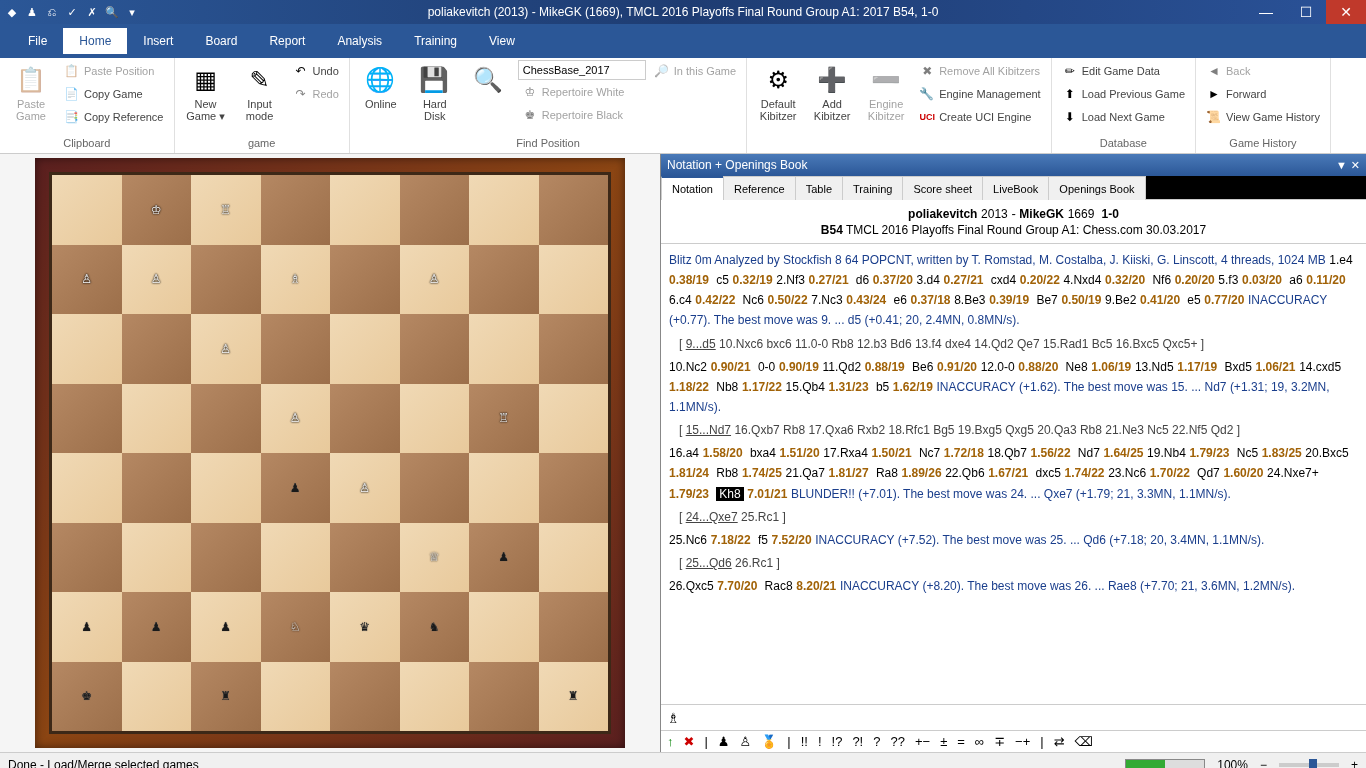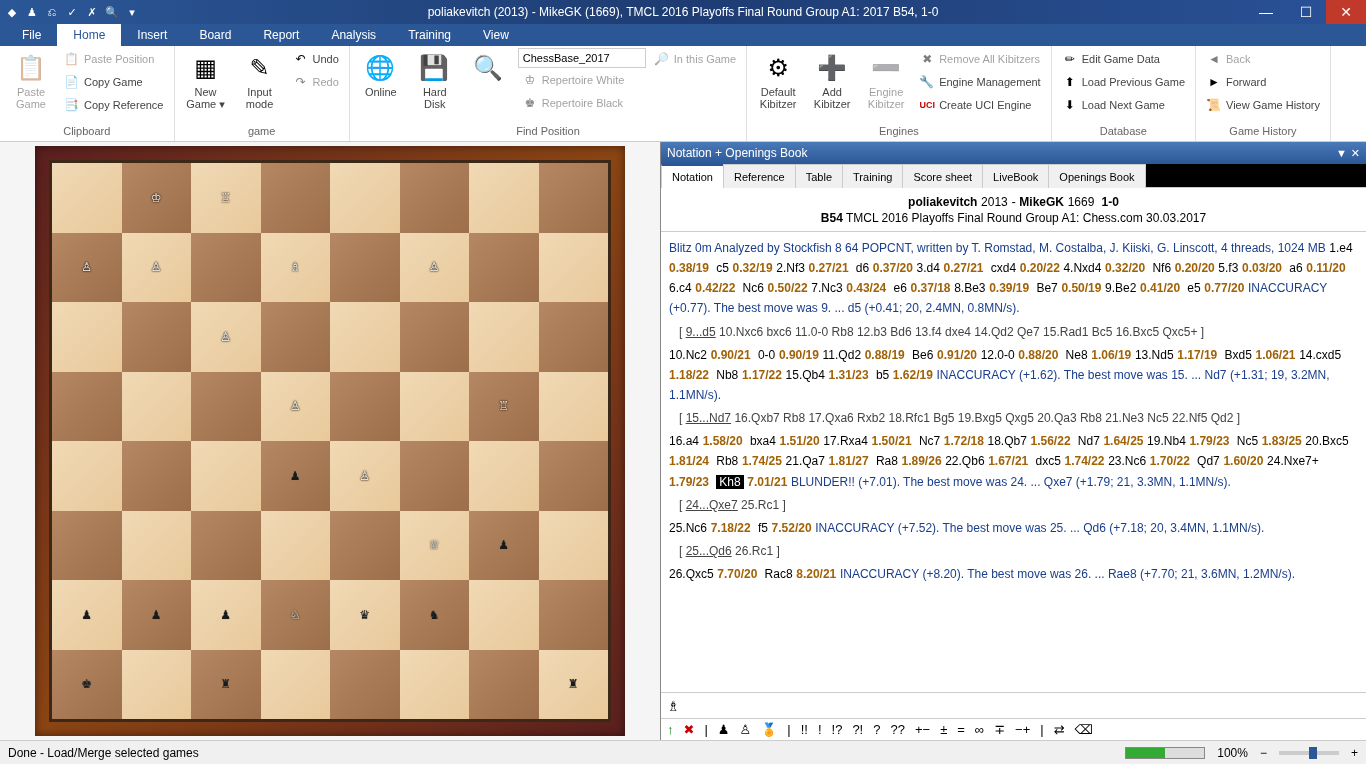--- a/index.html
+++ b/index.html
@@ -11,7 +11,7 @@
 .window-controls{position:absolute;right:0;display:flex}
 .window-controls div{width:40px;height:24px;display:flex;align-items:center;justify-content:center;color:#fff;font-size:14px}
 .window-controls .close{background:#c0392b}
-.menubar{height:22px;background:#2b5797;display:flex;align-items:center;padding-left:6px}
+.menubar{height:34px;background:#2b5797;display:flex;align-items:center;padding-left:12px}
 .menubar-item{padding:0 16px;height:26px;display:flex;align-items:center;color:#fff;cursor:pointer}
 .menubar-item.active{background:#fff;color:#2b5797}
 .ribbon{height:96px;background:#fff;border-bottom:1px solid #ccc;display:flex}

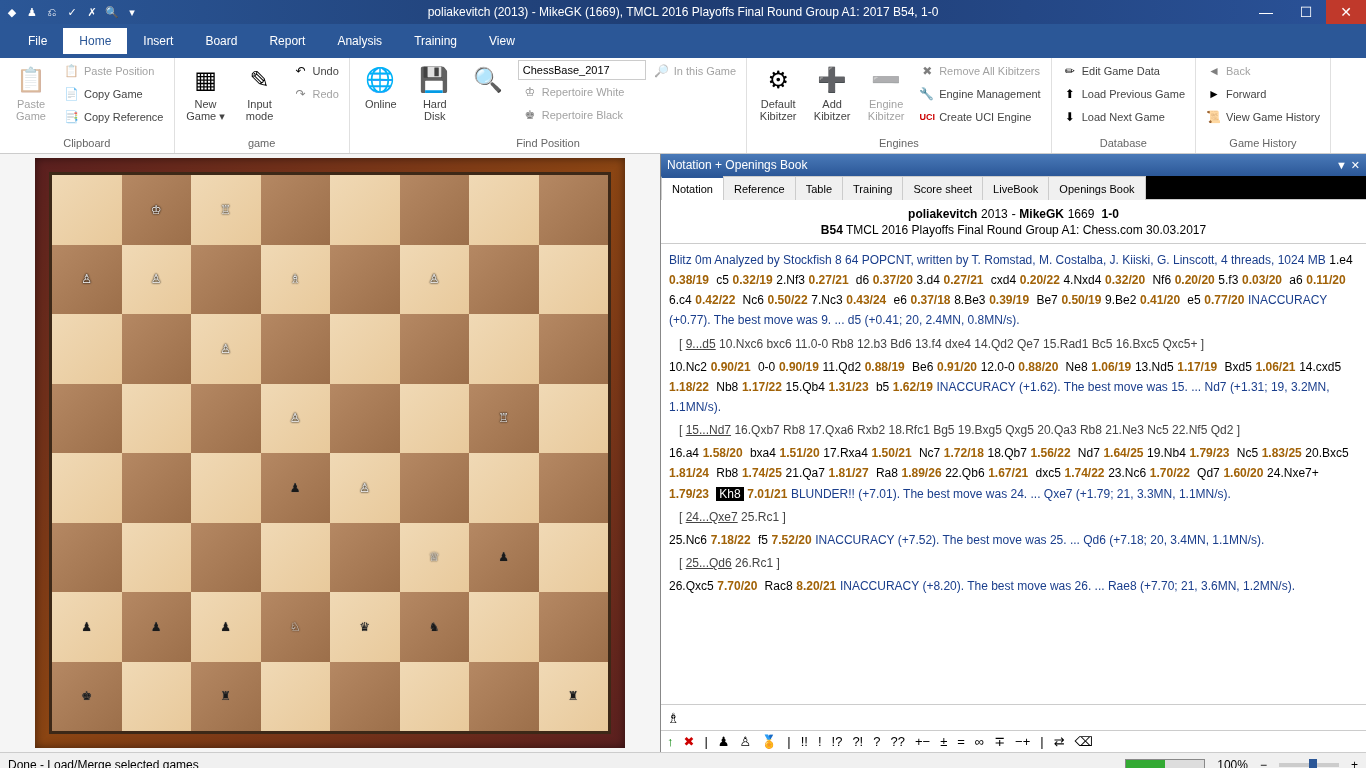--- a/index.html
+++ b/index.html
@@ -213,7 +213,6 @@
           </div>
       </div>
     </div>
-    <div class="ribbon-group-label">Engines</div>
   </div>
   <div class="ribbon-group">
     <div class="ribbon-group-body">

